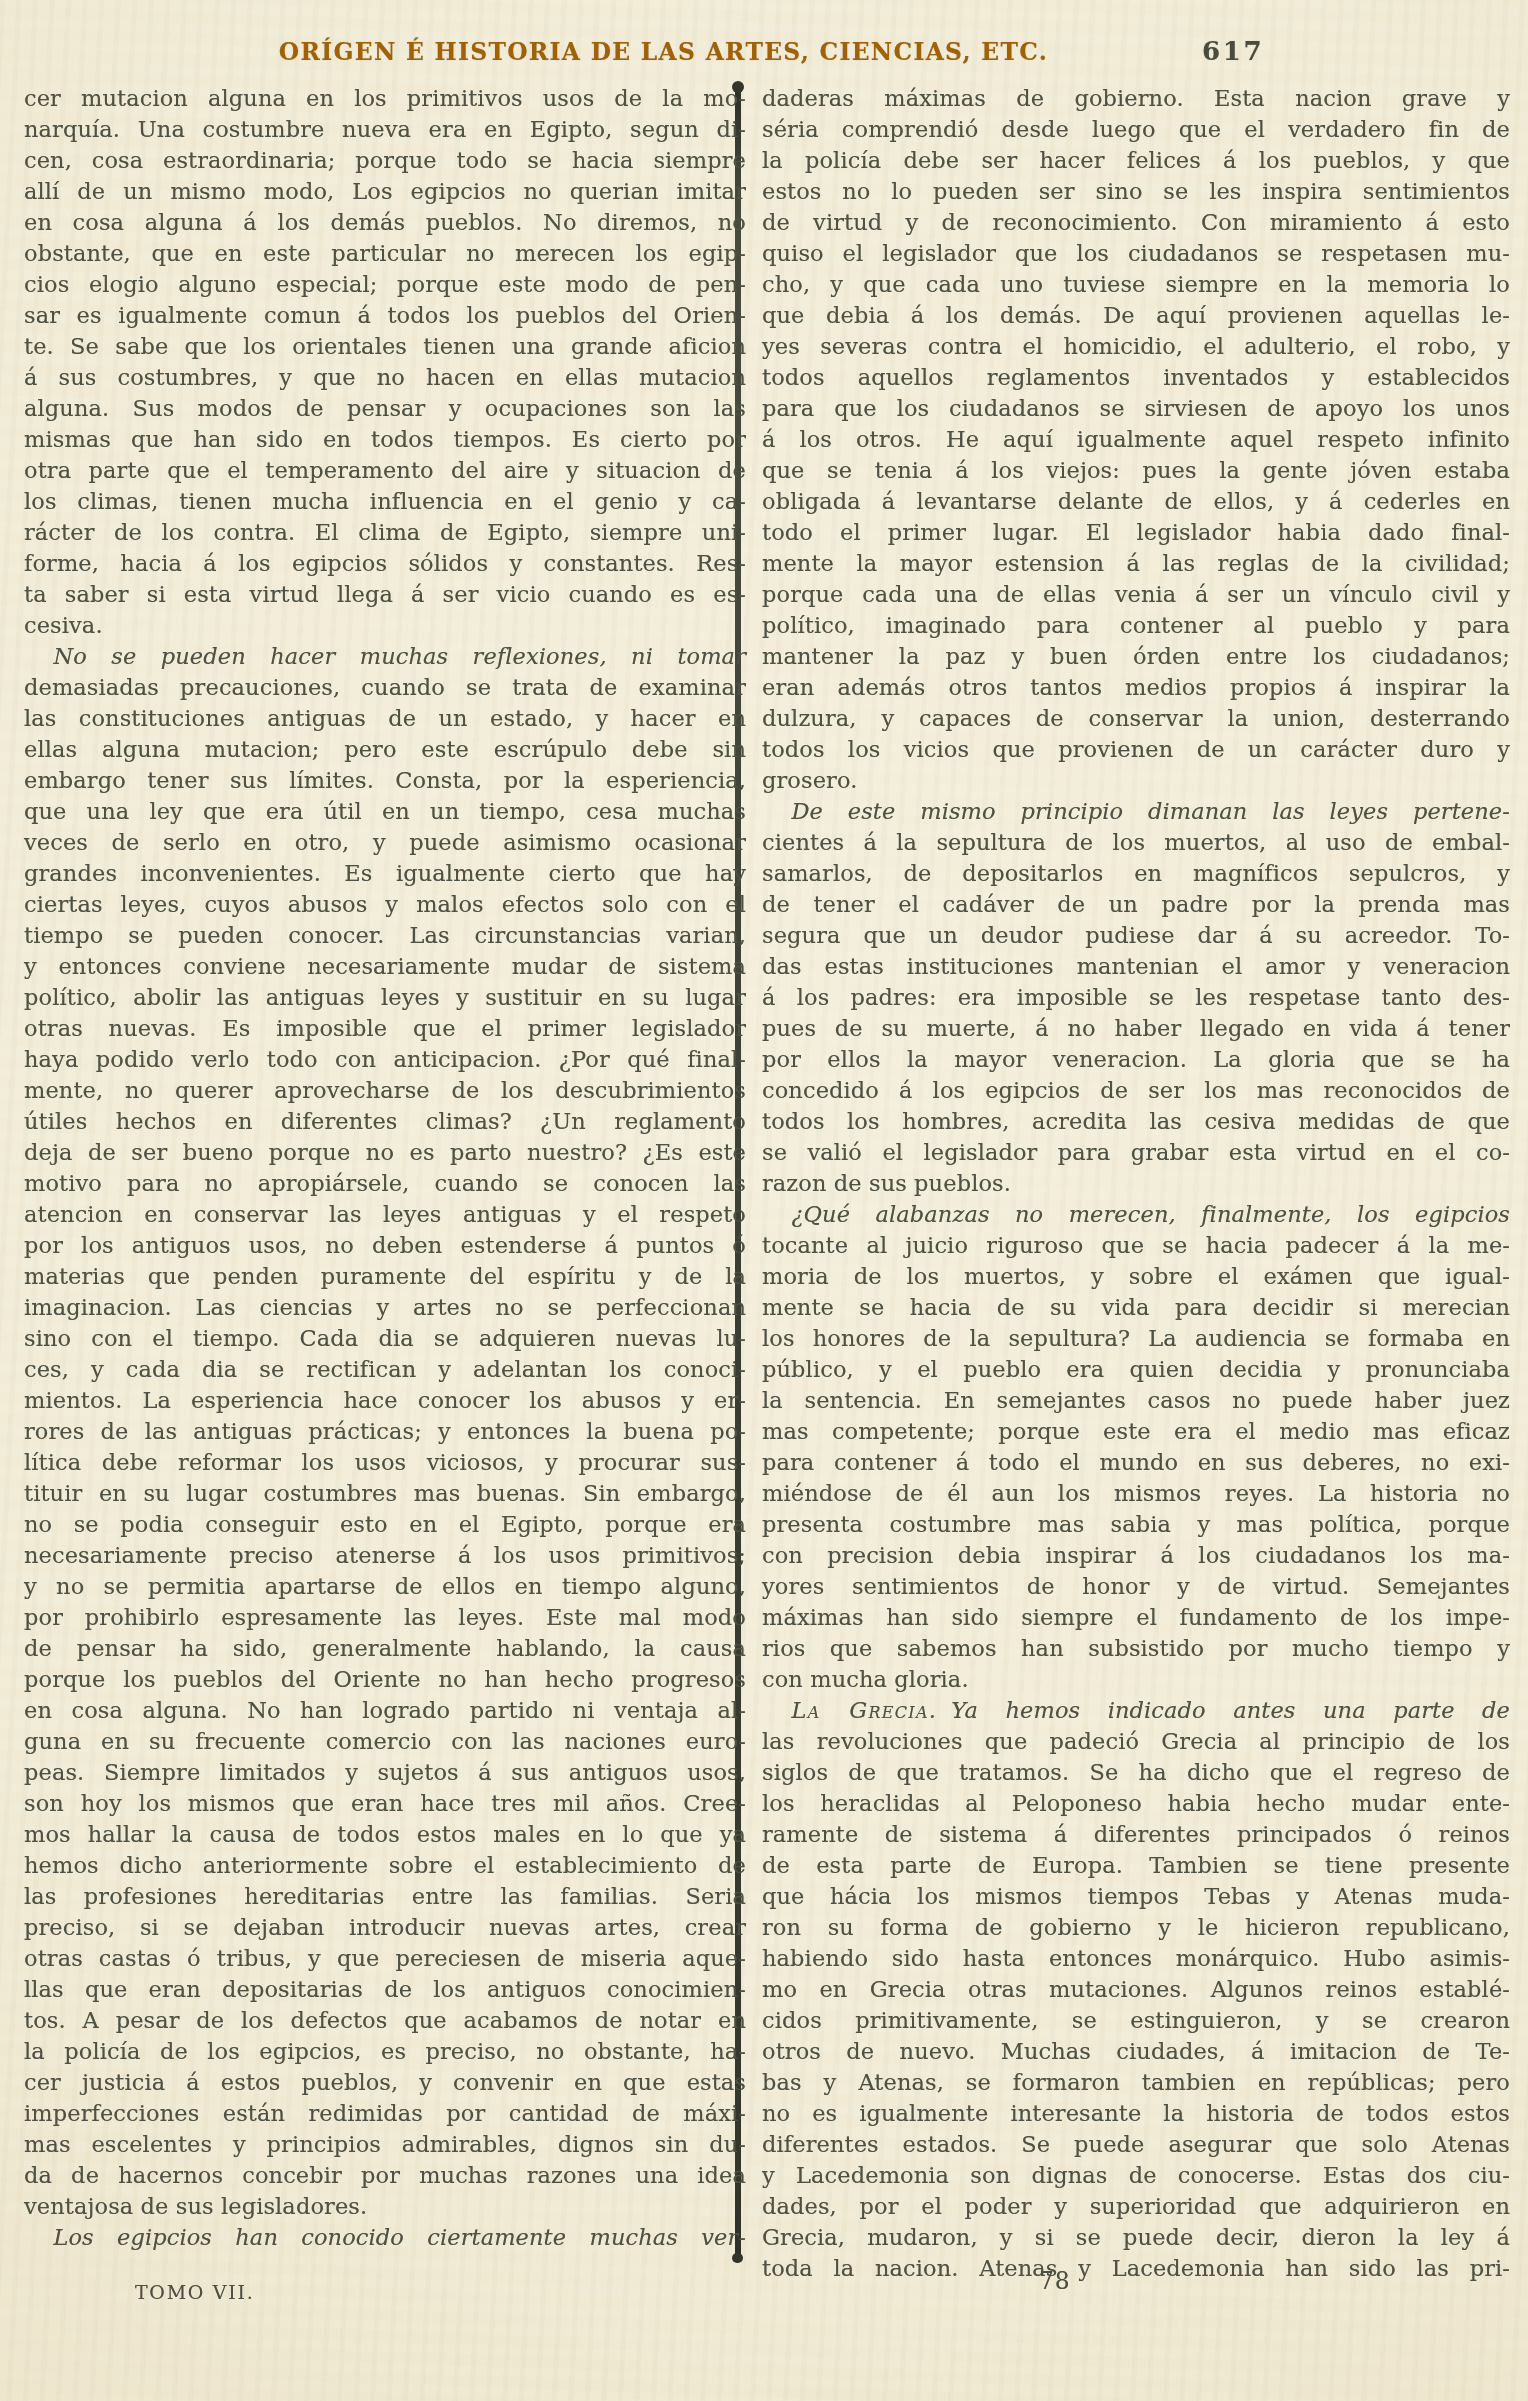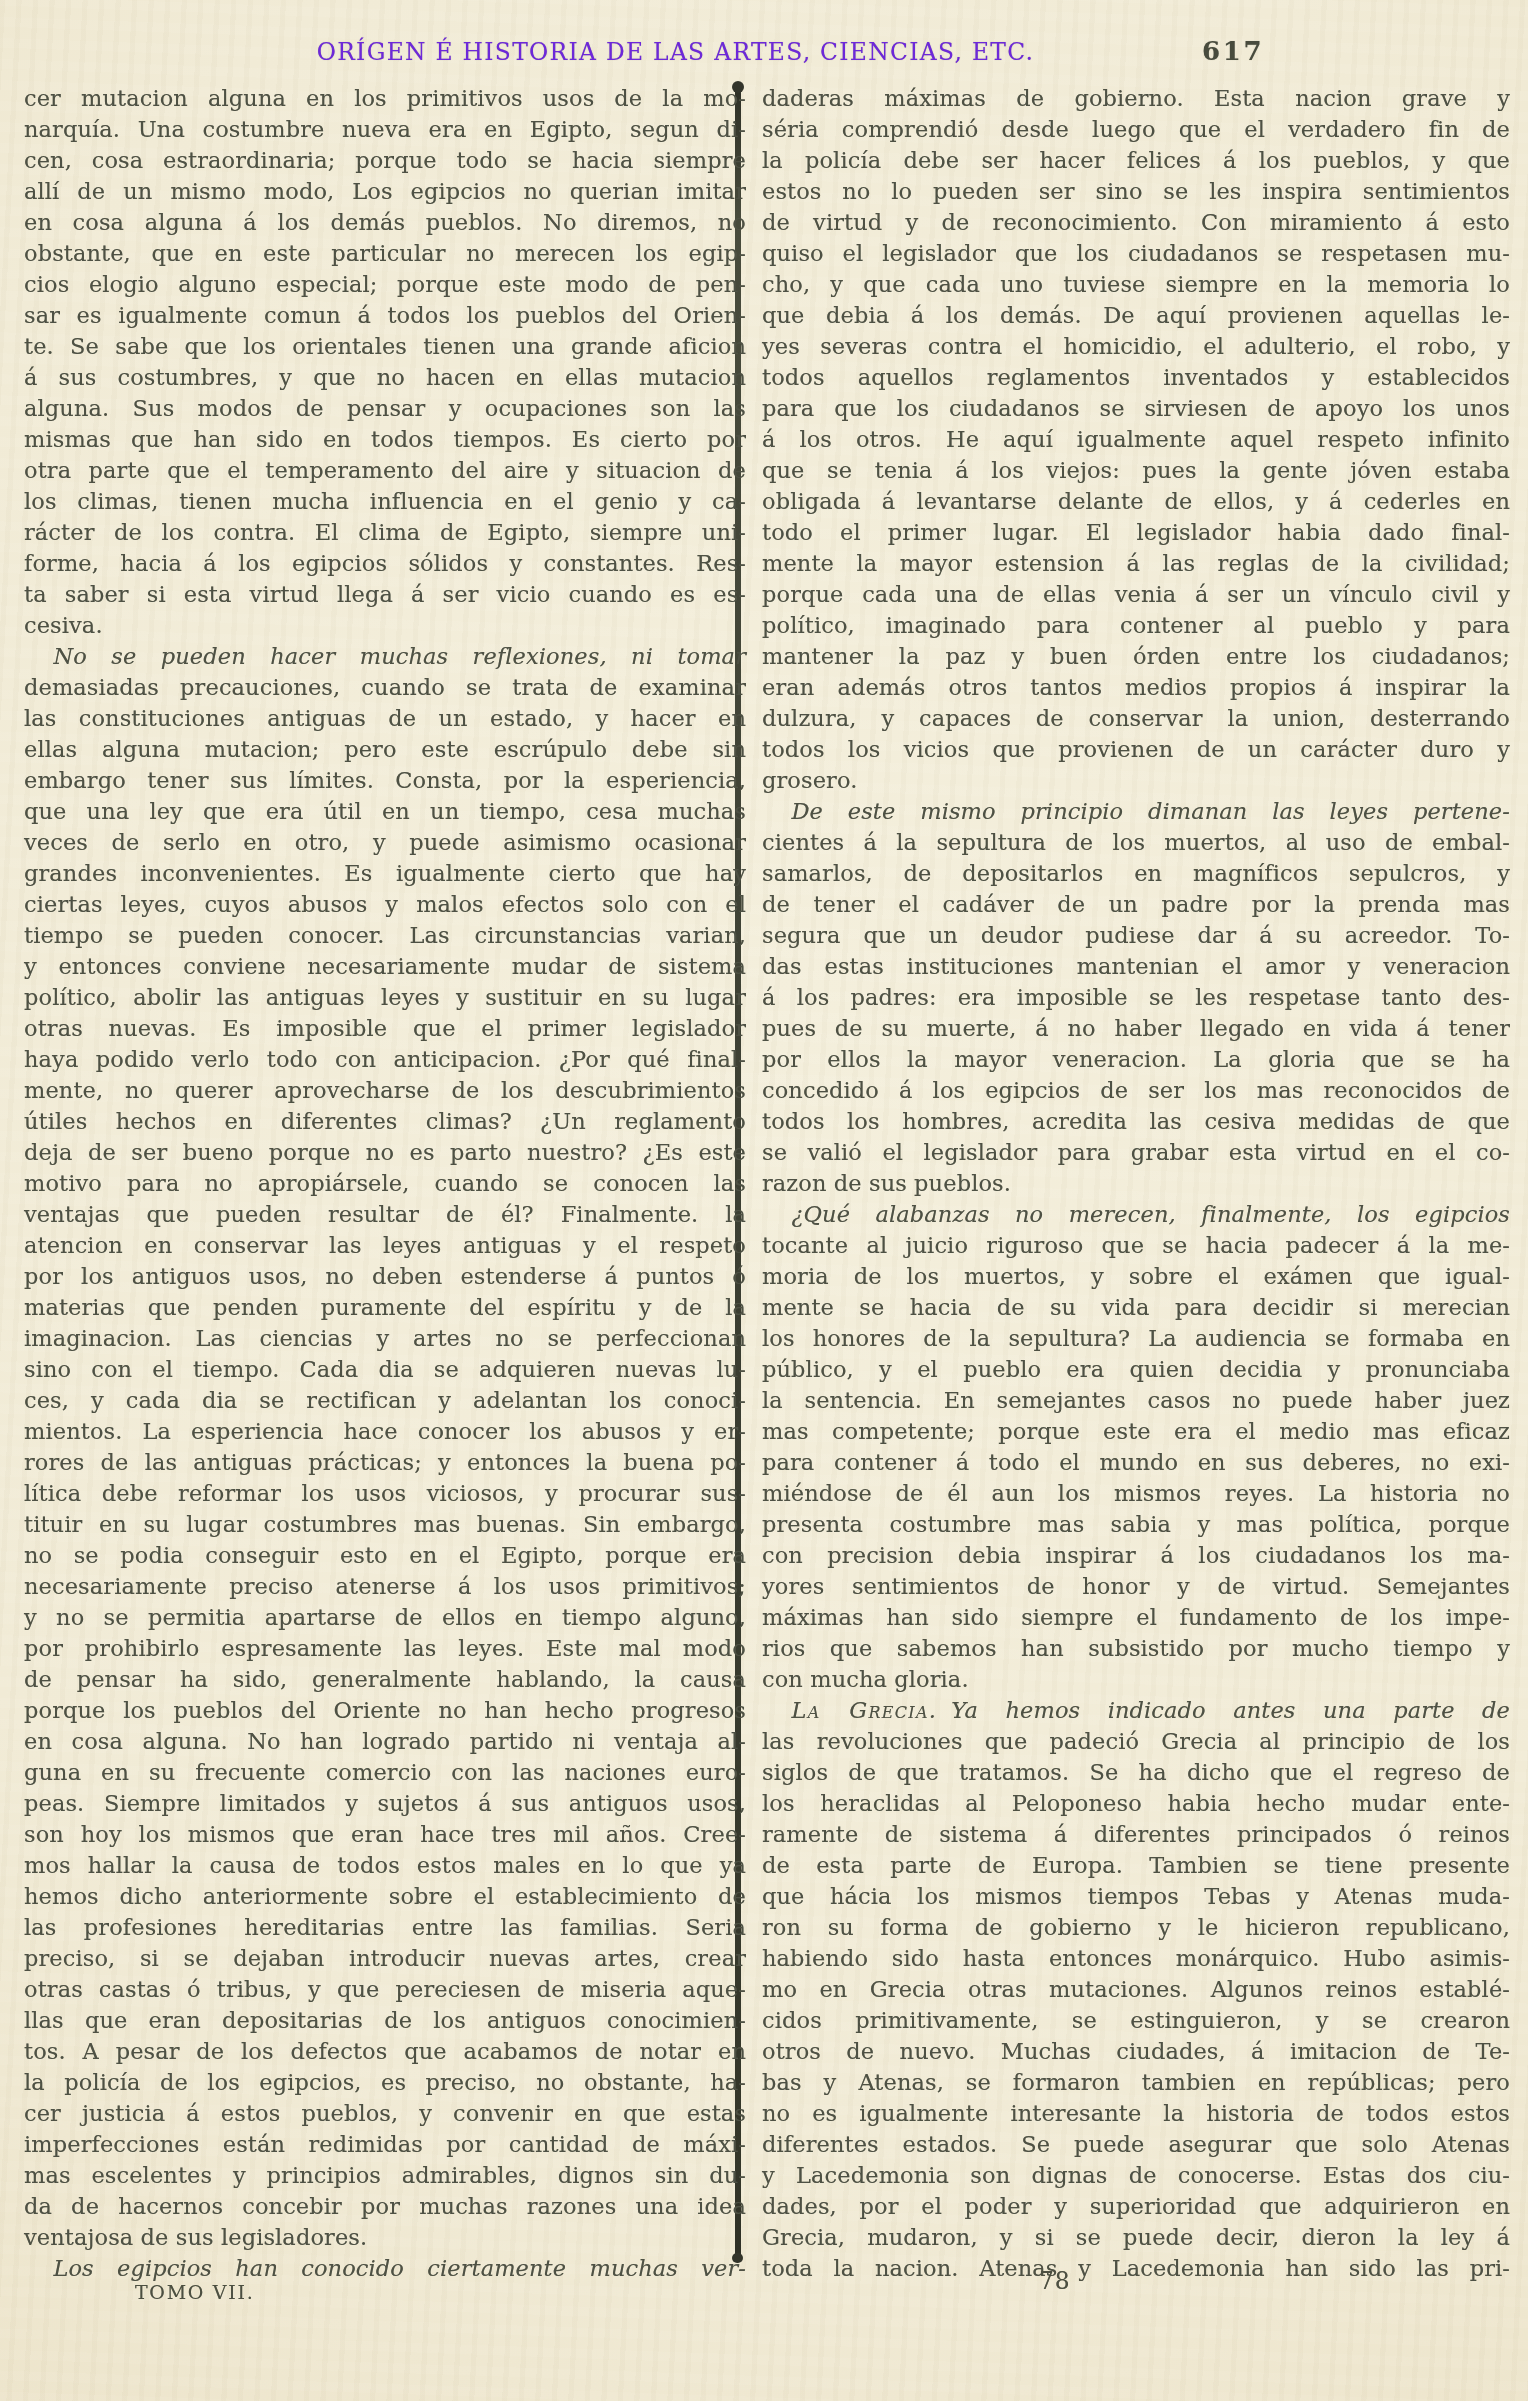--- a/index.html
+++ b/index.html
@@ -22,8 +22,8 @@
       repeating-linear-gradient(2deg, rgba(255,255,252,.05) 0 9.5px, rgba(0,0,0,0) 9.5px 21px);
   }
   .header-title{
-    position:absolute;top:38px;left:12px;width:1327px;text-align:center;
-    font-size:23.4px;font-weight:normal;letter-spacing:1.3px;color:#6d28d9;
+    position:absolute;top:38px;left:0;width:1327px;text-align:center;
+    font-size:23.4px;font-weight:bold;letter-spacing:1.3px;color:#a16207;
     text-shadow:0 0 0.9px rgba(72,75,61,.35);
   }
   .page-number{

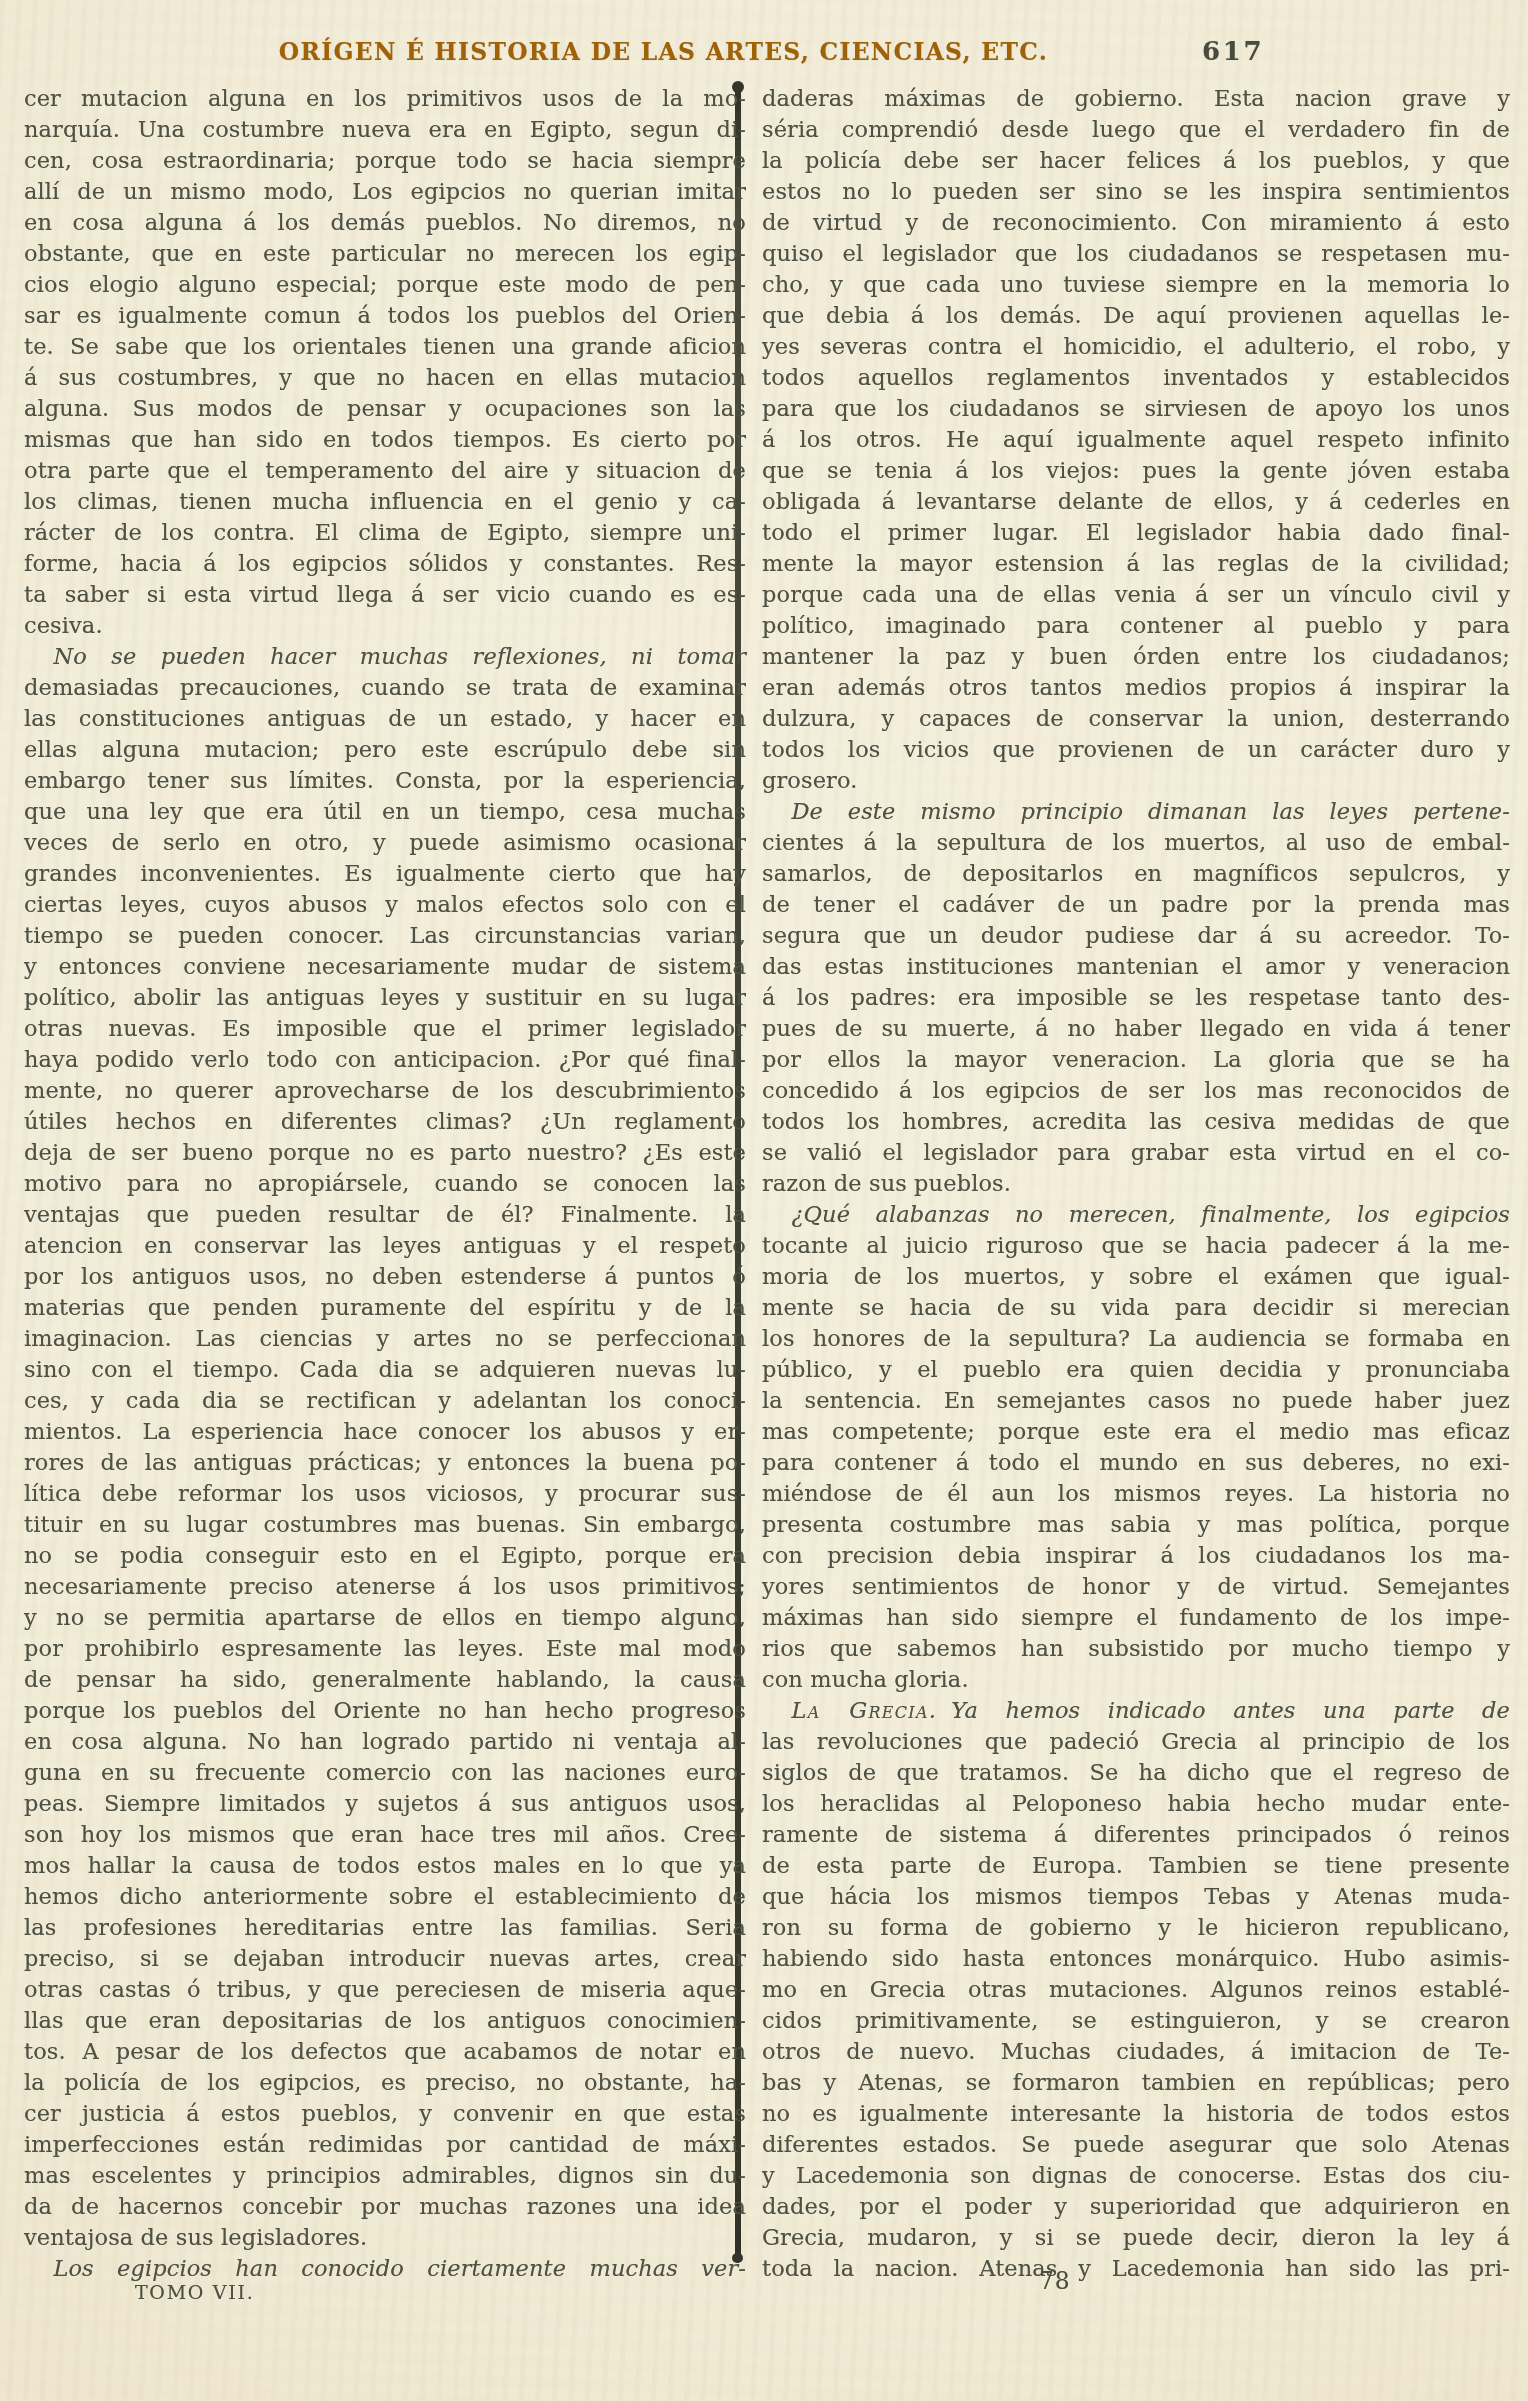--- a/index.html
+++ b/index.html
@@ -116,7 +116,6 @@
       <div class="ln">útiles hechos en diferentes climas? ¿Un reglamento</div>
       <div class="ln">deja de ser bueno porque no es parto nuestro? ¿Es este</div>
       <div class="ln">motivo para no apropiársele, cuando se conocen las</div>
-      <div class="ln">ventajas que pueden resultar de él? Finalmente. la</div>
       <div class="ln">atencion en conservar las leyes antiguas y el respeto</div>
       <div class="ln">por los antiguos usos, no deben estenderse á puntos ó</div>
       <div class="ln">materias que penden puramente del espíritu y de la</div>

